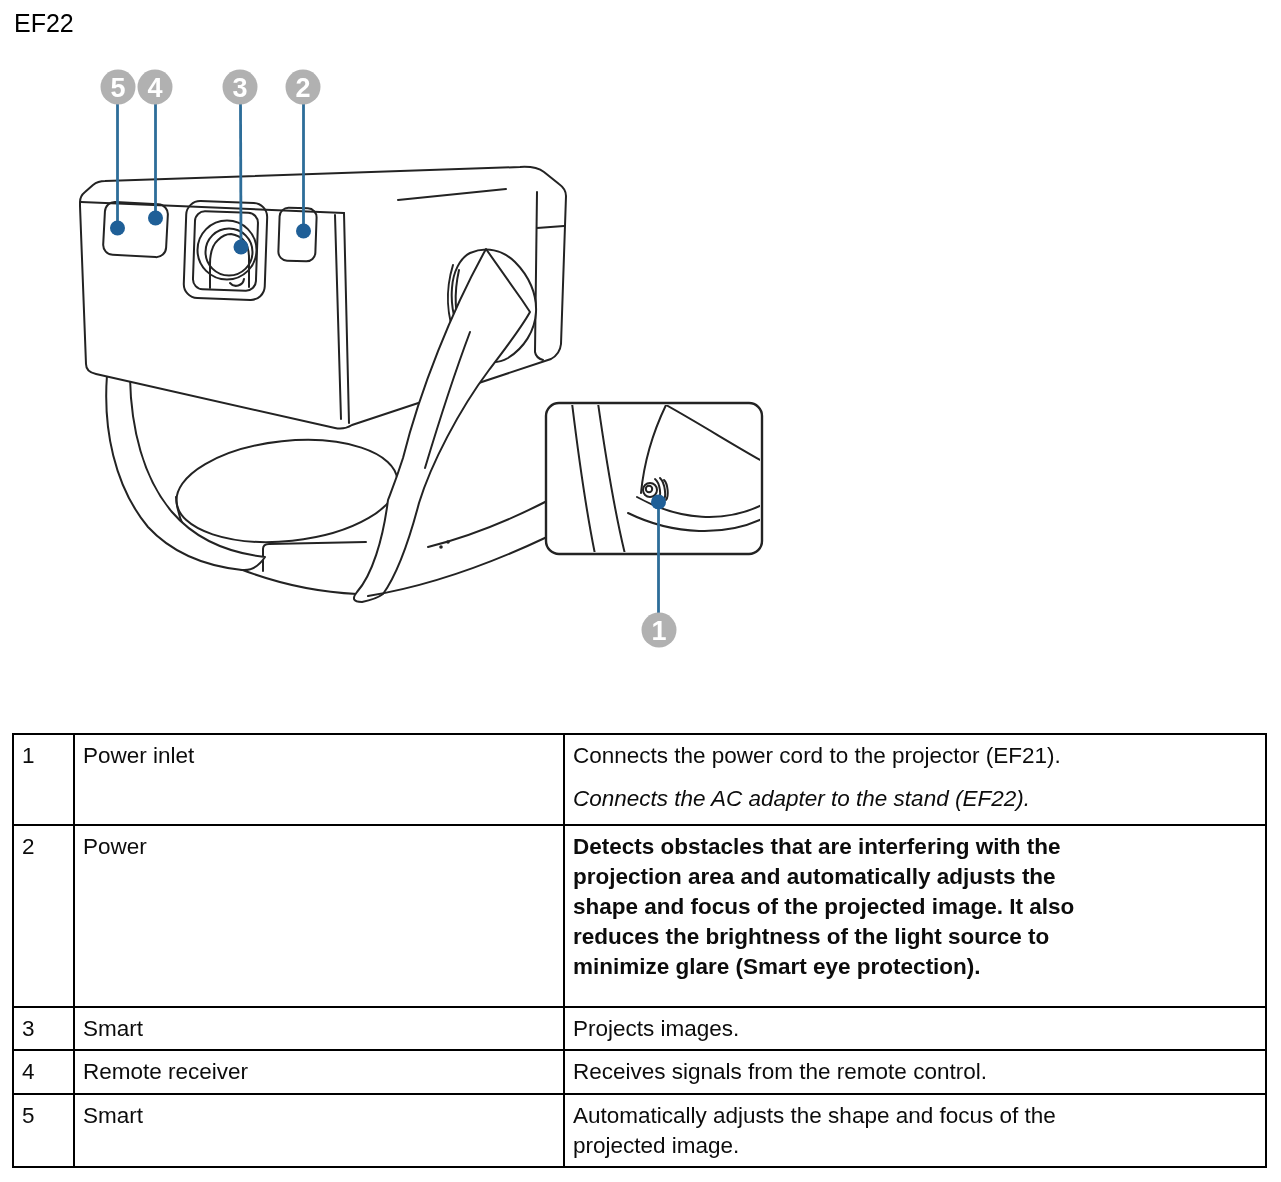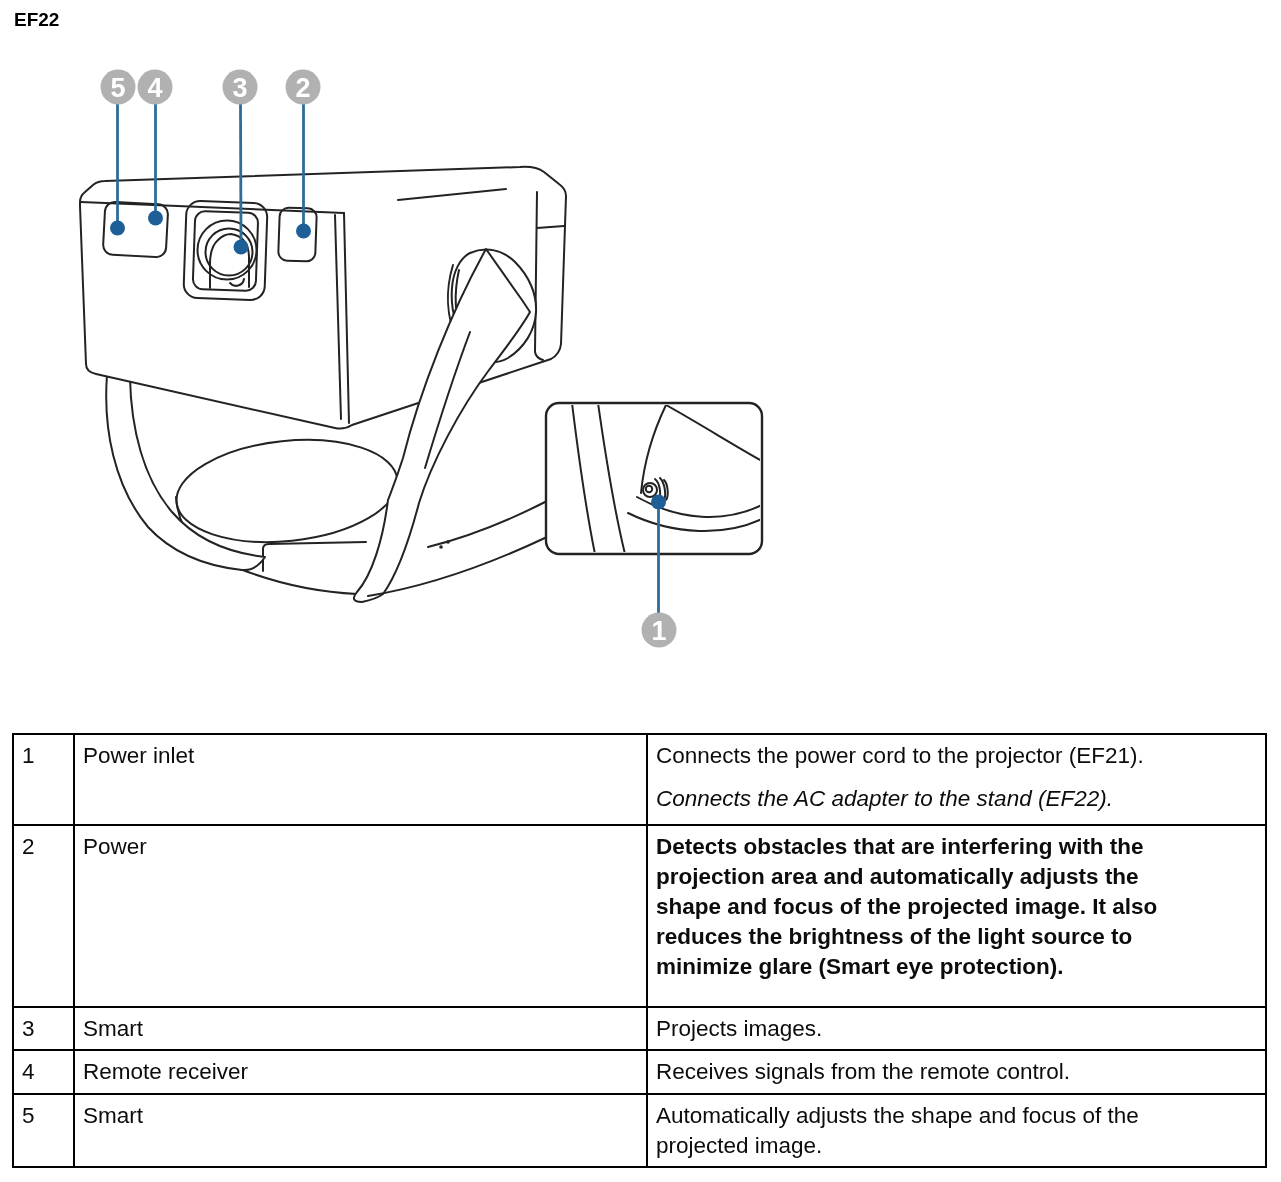--- a/index.html
+++ b/index.html
@@ -19,7 +19,7 @@
   }
   .page-title{
     position:absolute;left:14px;top:9px;
-    font-size:19px;font-weight:bold;color:#000;
+    font-size:25px;font-weight:normal;color:#000;
   }
   .figure-svg{position:absolute;left:0;top:40px;}
 

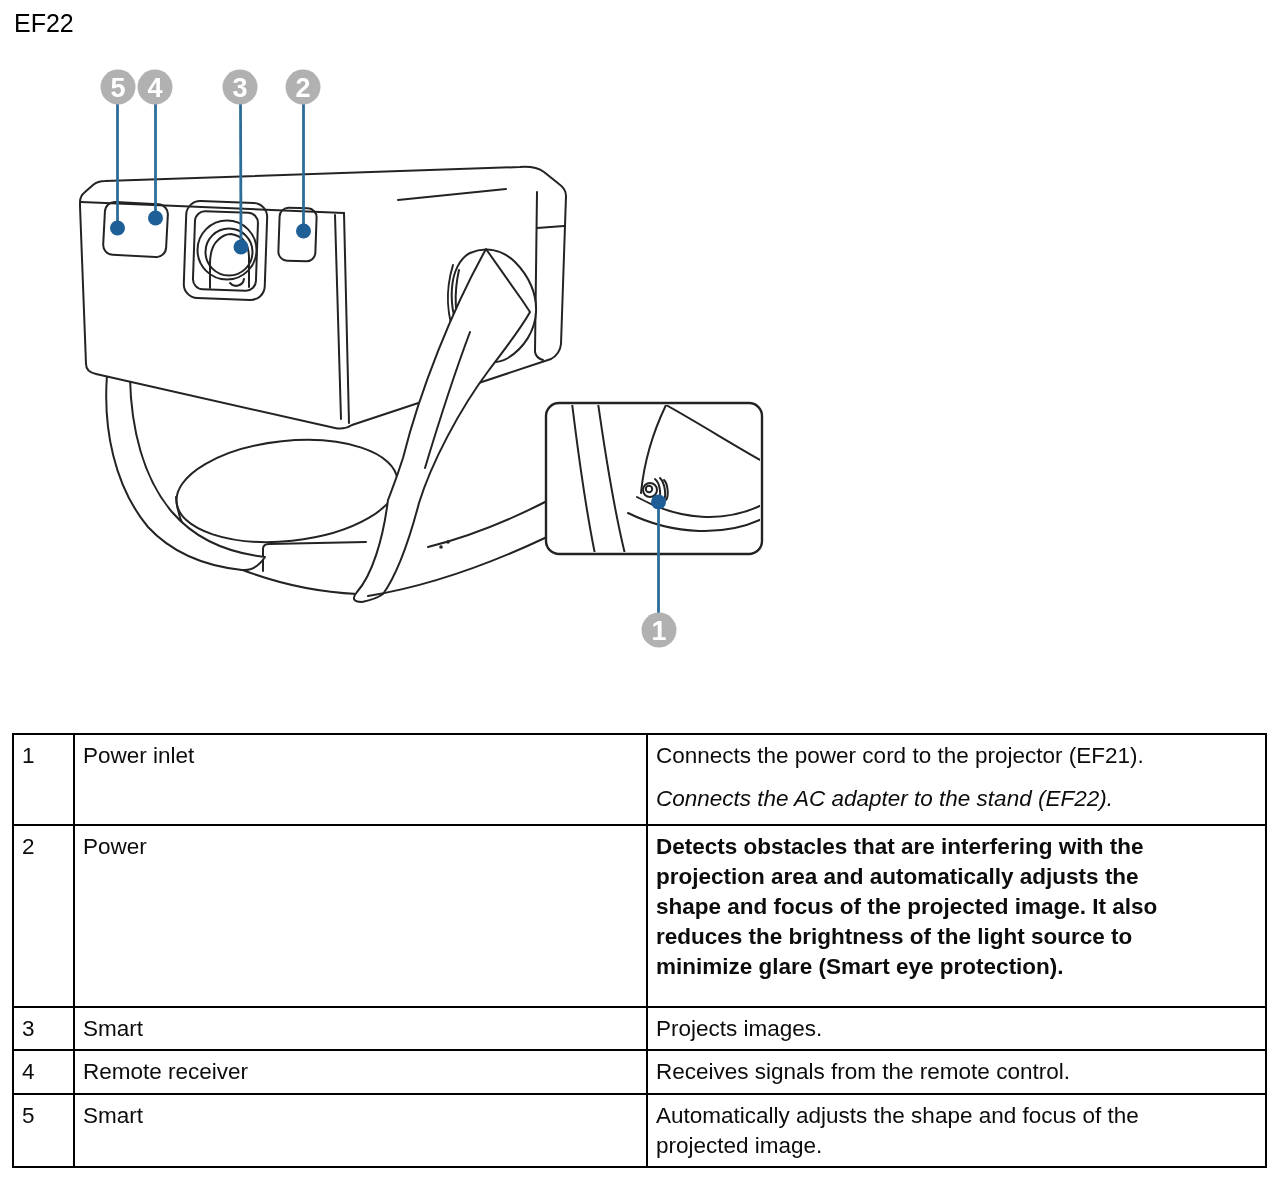--- a/index.html
+++ b/index.html
@@ -38,7 +38,7 @@
     background:#fff;
   }
   td.c-num{width:61px;padding-left:7px;}
-  td.c-name{width:573px;padding-left:8px;}
+  td.c-name{width:490px;padding-left:8px;}
   td.c-desc{padding-left:7px;}
   td.c-desc p{max-width:552px;}
   td.c-desc p + p{margin-top:13px;font-style:italic;}

